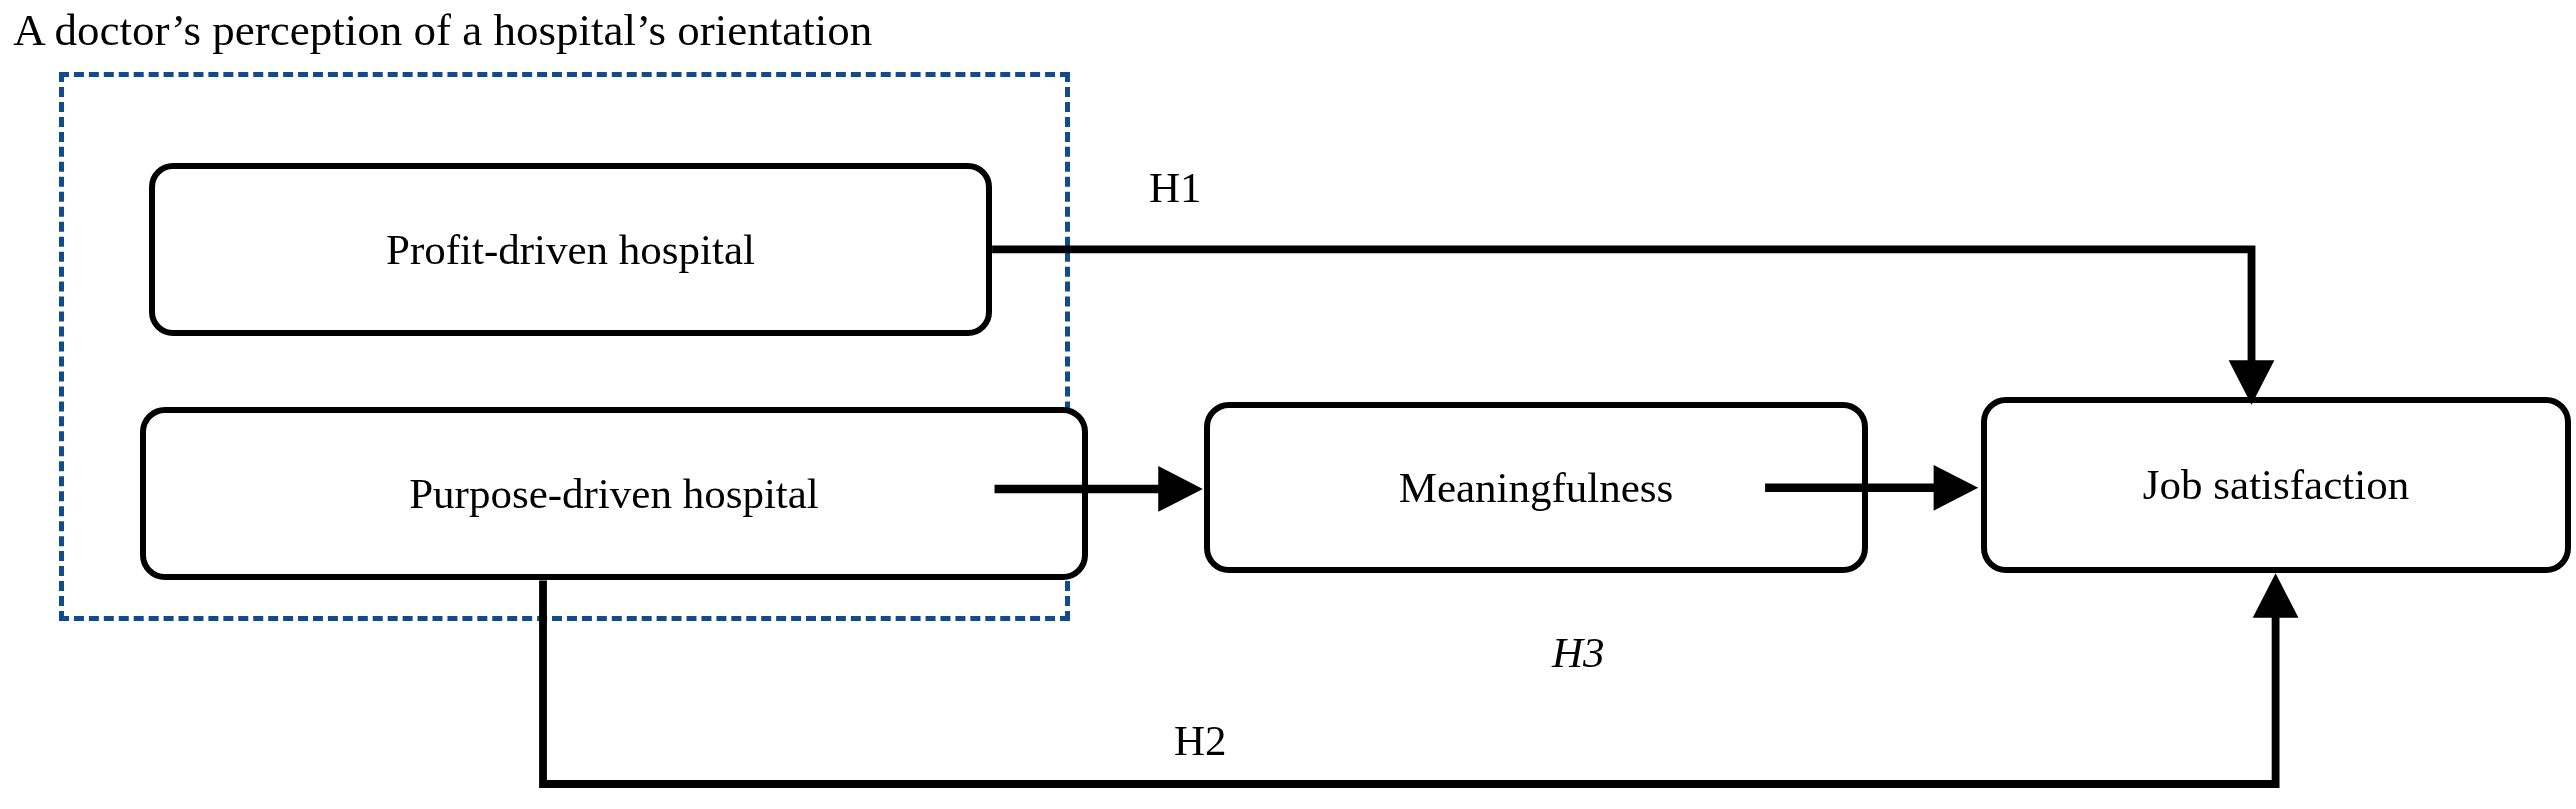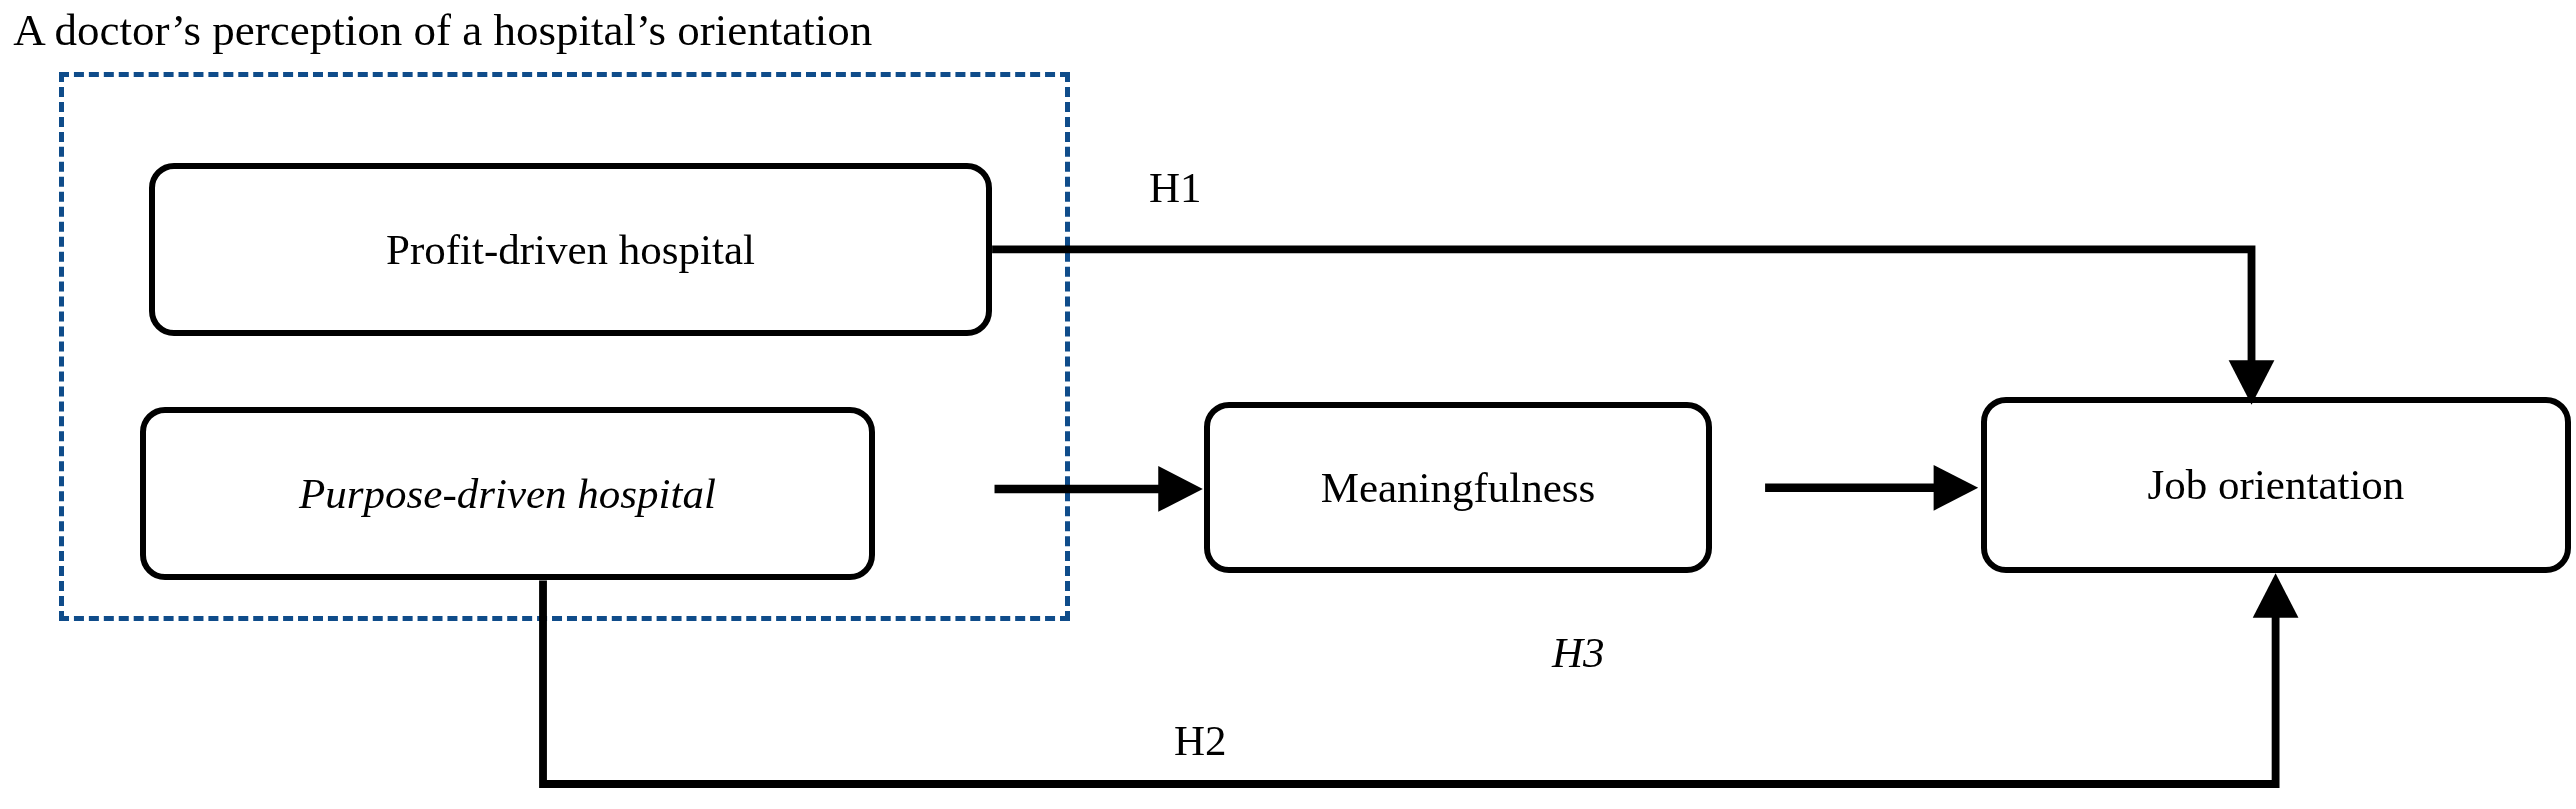--- a/index.html
+++ b/index.html
@@ -58,7 +58,7 @@
     white-space:nowrap;
   }
 
-  #node-profit   { left:149px;  top:163px;  width:843px; height:173px; }
+  #node-profit   { left:149px;  top:163px;  width:843px; height:173px;border-radius:24px; }
   #node-purpose  { left:140px;  top:407px;  width:735px; height:173px;font-style:italic; }
   #node-meaning  { left:1204px; top:402px;  width:508px;  height:171px; }
   #node-job      { left:1981px; top:397px;  width:590px;  height:176px; }

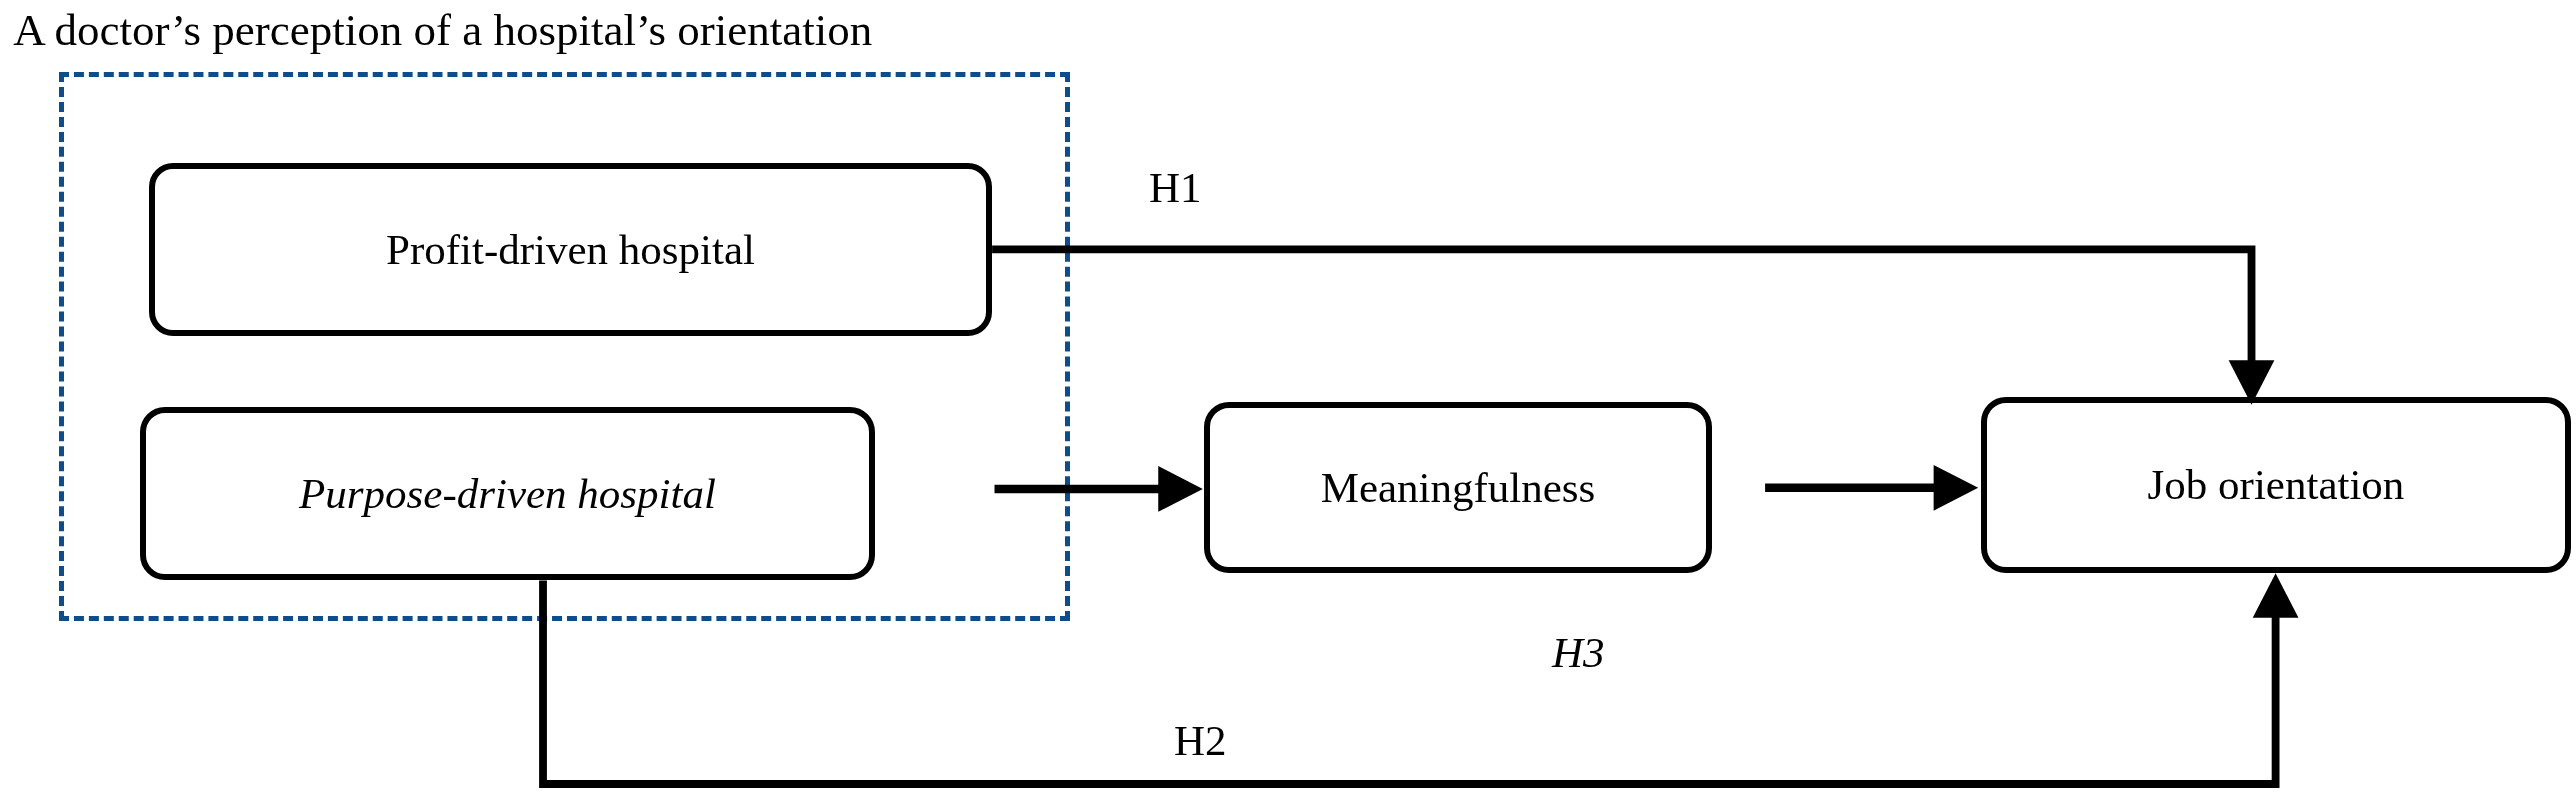--- a/index.html
+++ b/index.html
@@ -59,7 +59,7 @@
   }
 
   #node-profit   { left:149px;  top:163px;  width:843px; height:173px;border-radius:24px; }
-  #node-purpose  { left:140px;  top:407px;  width:735px; height:173px;font-style:italic; }
+  #node-purpose  { left:140px;  top:407px;  width:948px; height:173px; }
   #node-meaning  { left:1204px; top:402px;  width:508px;  height:171px; }
   #node-job      { left:1981px; top:397px;  width:590px;  height:176px; }
 

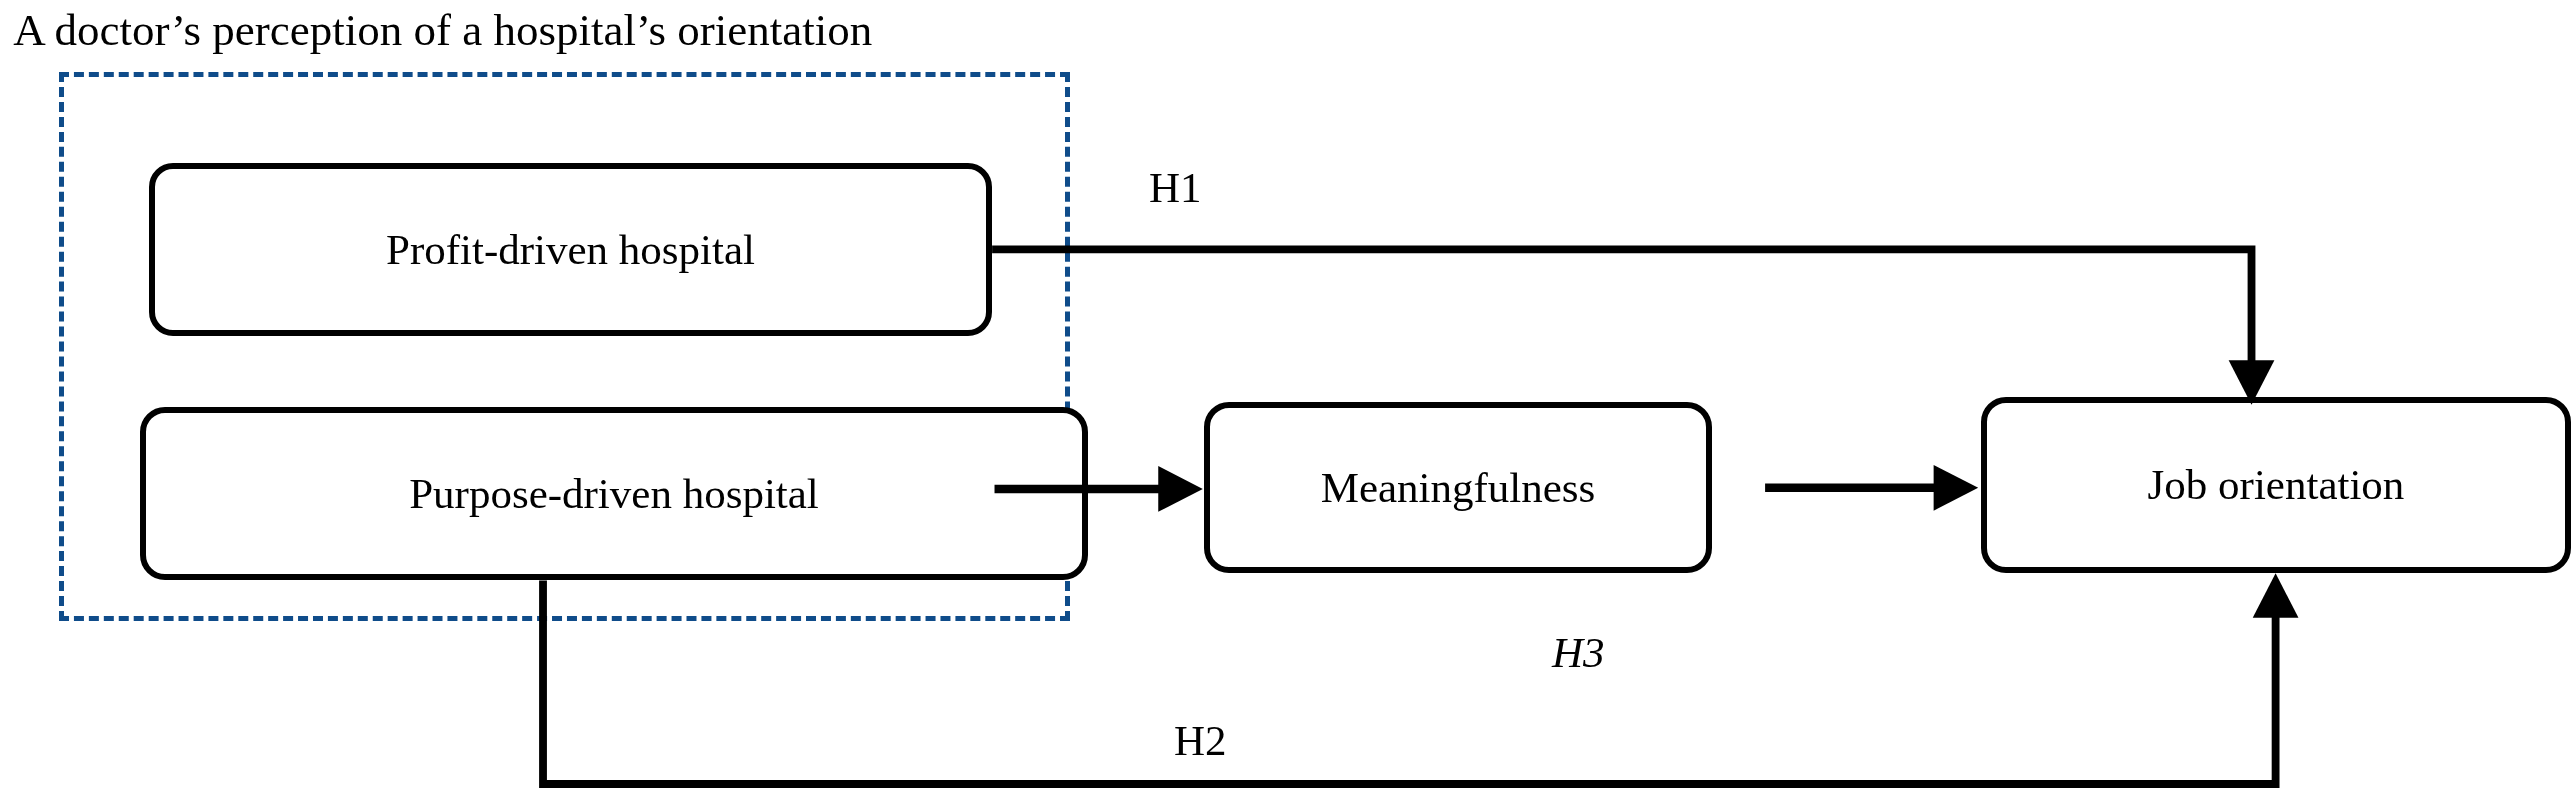--- a/index.html
+++ b/index.html
@@ -60,7 +60,7 @@
 
   #node-profit   { left:149px;  top:163px;  width:843px; height:173px;border-radius:24px; }
   #node-purpose  { left:140px;  top:407px;  width:948px; height:173px; }
-  #node-meaning  { left:1204px; top:402px;  width:508px;  height:171px; }
+  #node-meaning  { left:1204px; top:402px;  width:664px;  height:171px; }
   #node-job      { left:1981px; top:397px;  width:590px;  height:176px; }
 
   

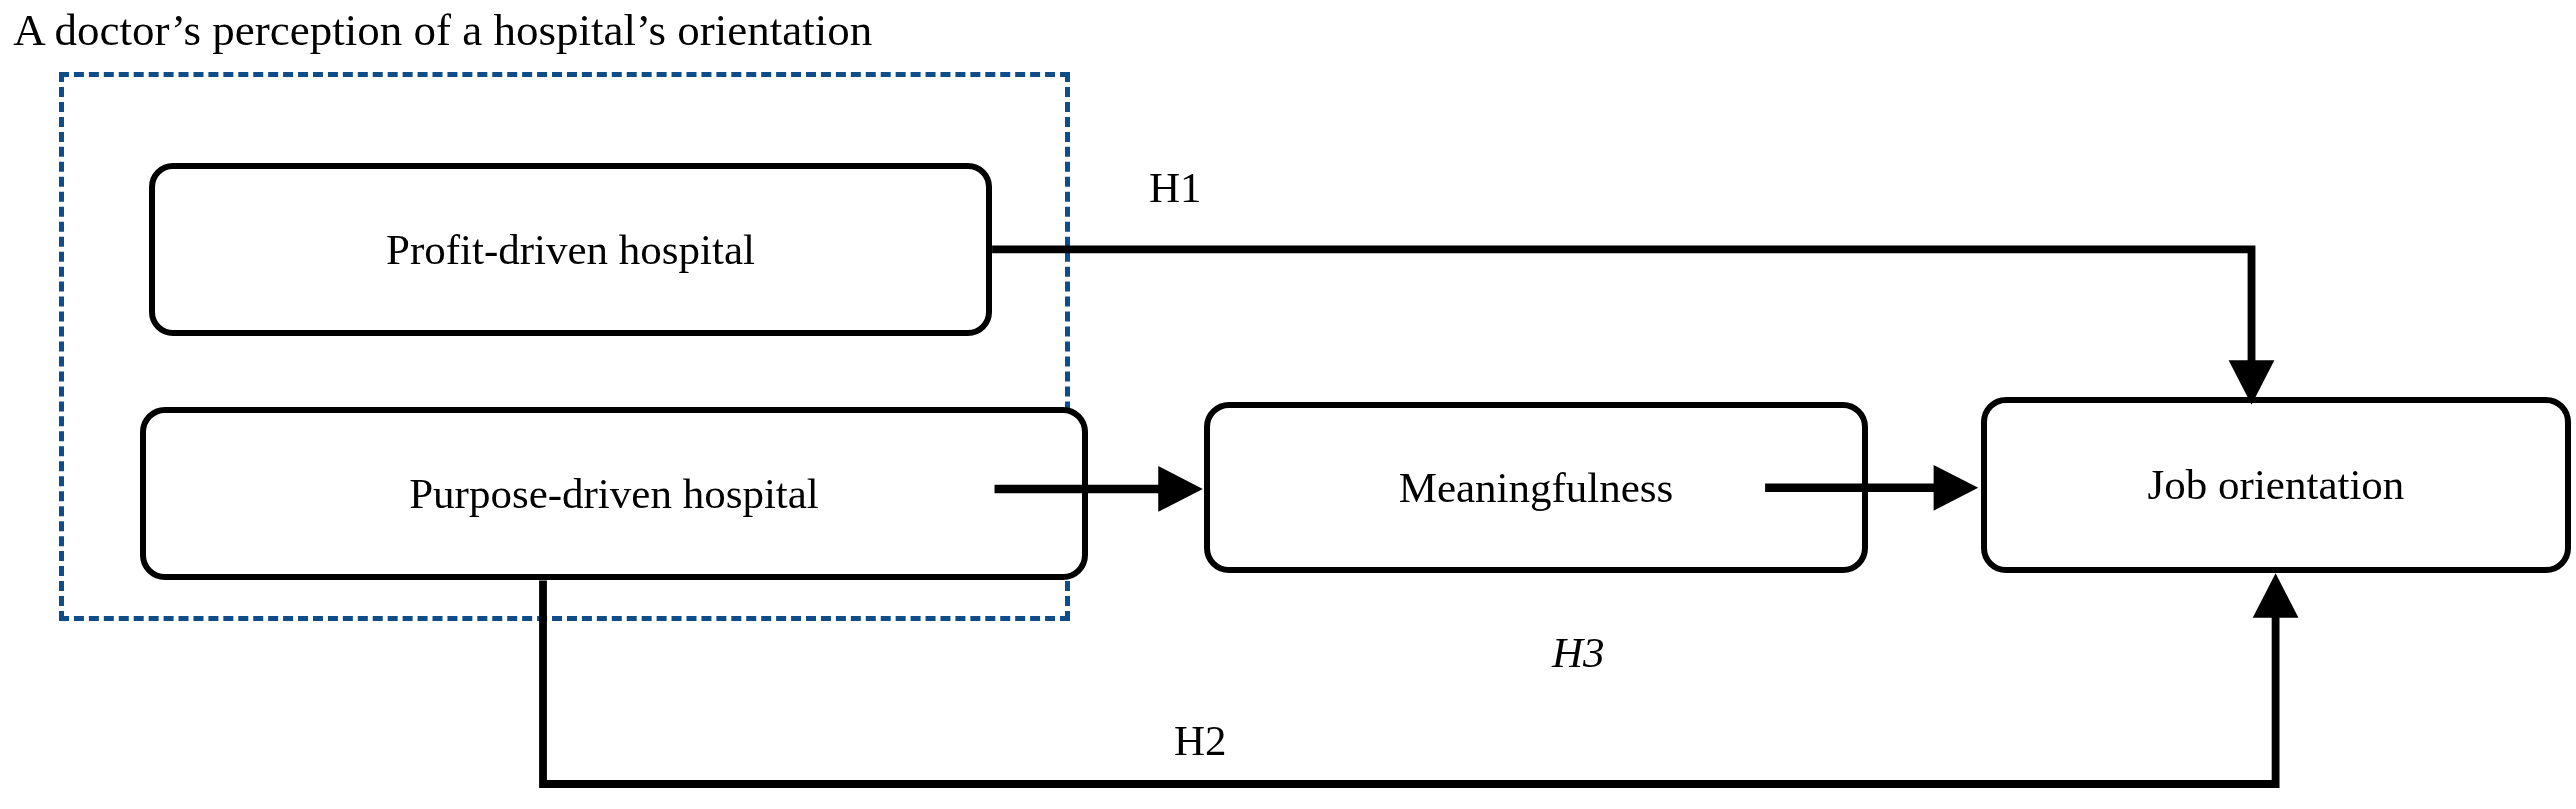--- a/index.html
+++ b/index.html
@@ -105,7 +105,7 @@
   </div>
 
   <div class="node" id="node-job">
-    <span class="node-label">Job orientation</span>
+    <span class="node-label">Job satisfaction</span>
   </div>
 
   <div class="hlabel" id="label-h1">H1</div>

